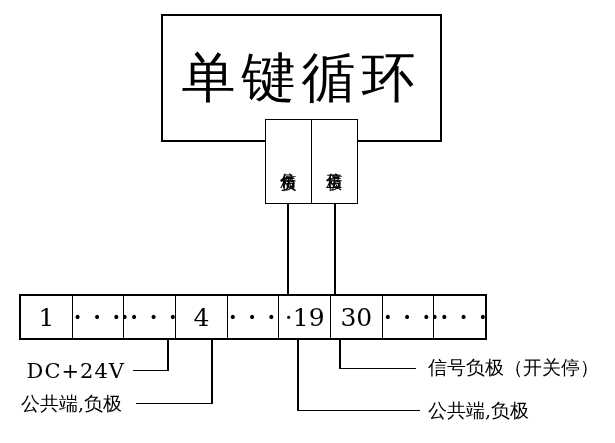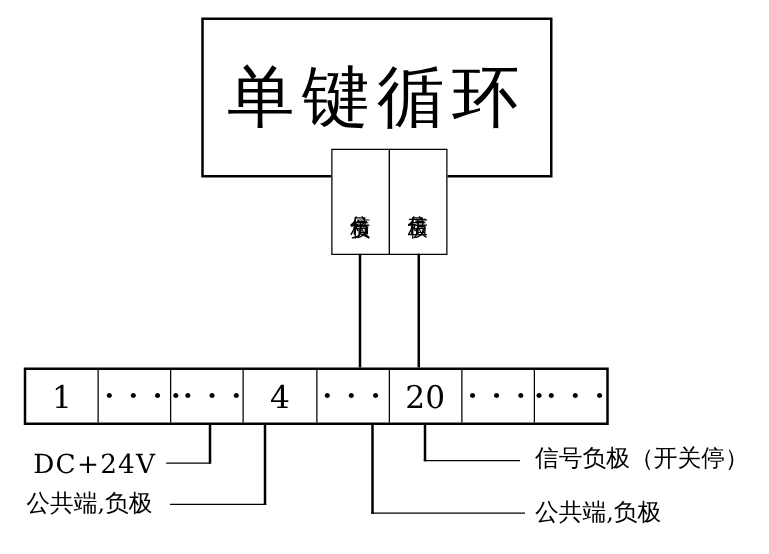--- a/index.html
+++ b/index.html
@@ -142,6 +142,7 @@
     <div class="terminal-cell dots">·· · ·</div>
     <div class="terminal-cell">4</div>
     <div class="terminal-cell dots">· · ·</div>
+    <div class="terminal-cell">·19</div>
     <div class="terminal-cell">20</div>
     <div class="terminal-cell dots">· · ·</div>
     <div class="terminal-cell dots">·· · ·</div>

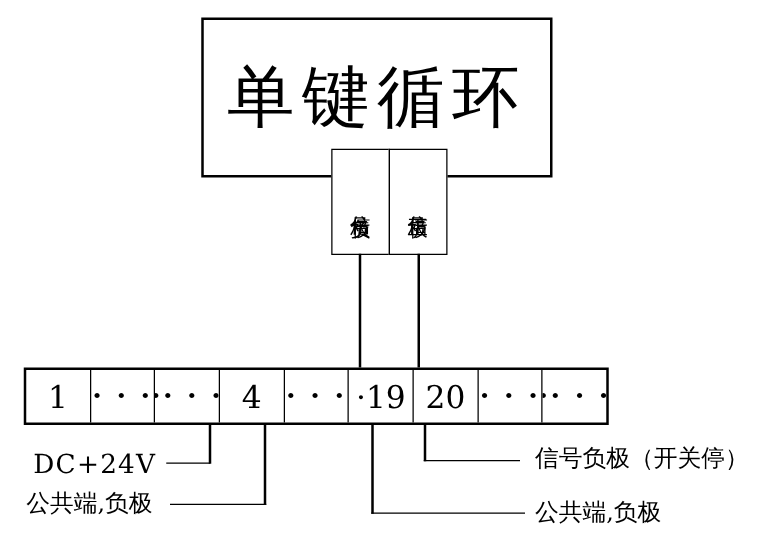--- a/index.html
+++ b/index.html
@@ -143,7 +143,7 @@
     <div class="terminal-cell">4</div>
     <div class="terminal-cell dots">· · ·</div>
     <div class="terminal-cell">·19</div>
-    <div class="terminal-cell">20</div>
+    <div class="terminal-cell">30</div>
     <div class="terminal-cell dots">· · ·</div>
     <div class="terminal-cell dots">·· · ·</div>
   </div>

